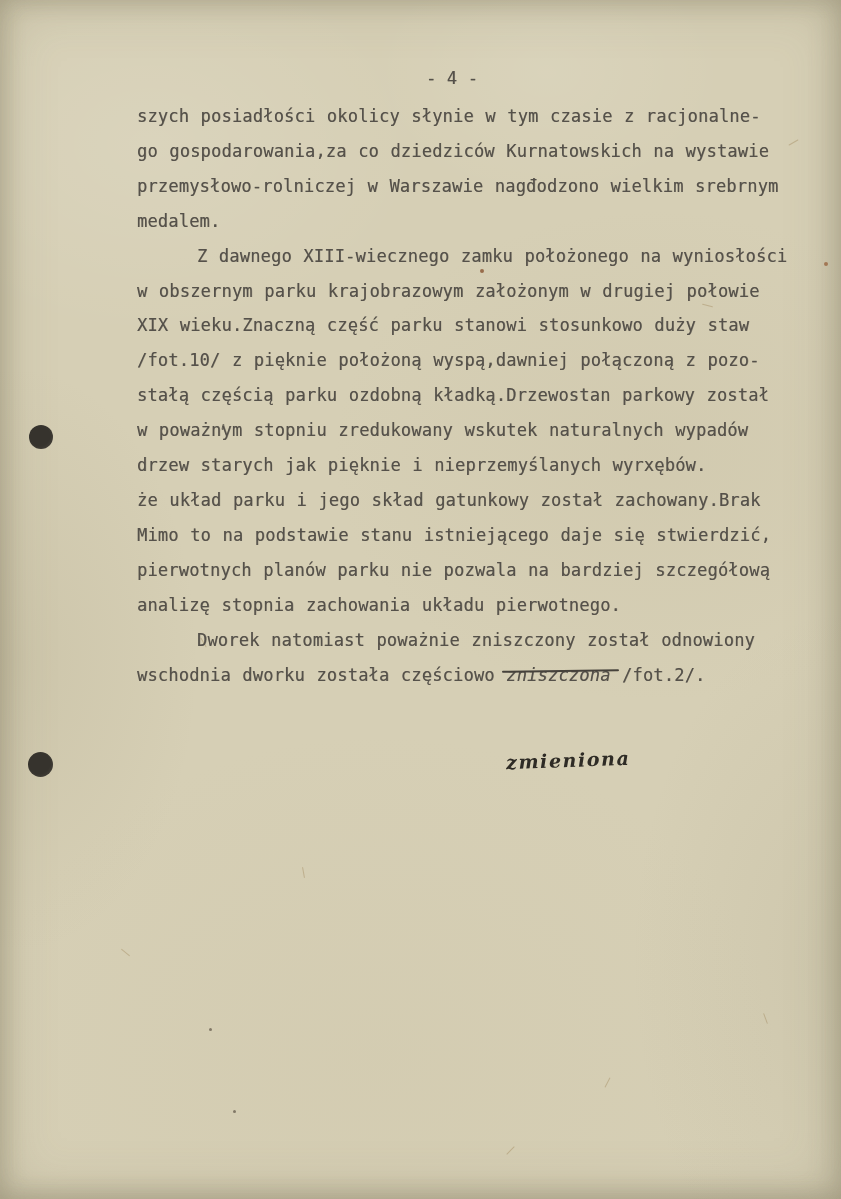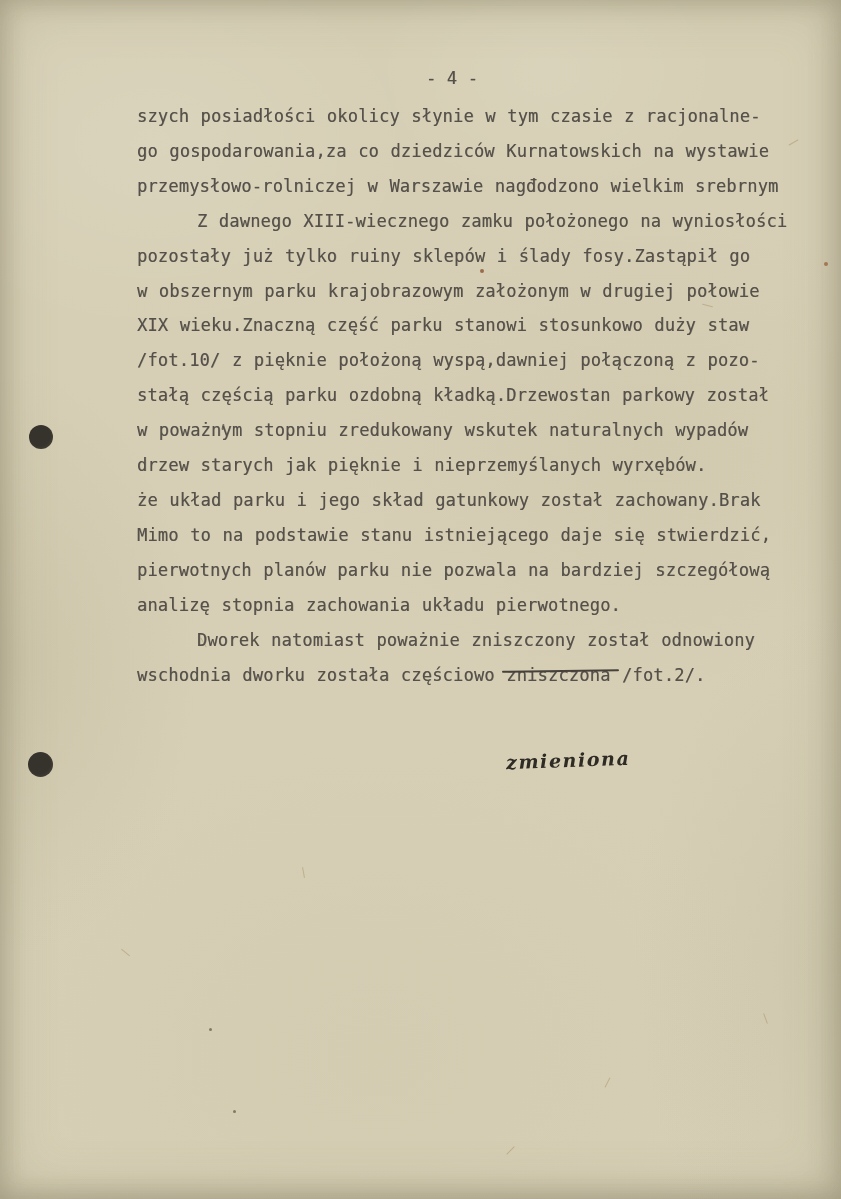--- a/index.html
+++ b/index.html
@@ -106,6 +106,7 @@
     <div class="line">szych posiadłości okolicy słynie w tym czasie z racjonalne-</div>
     <div class="line">go gospodarowania,za co dziedziców Kurnatowskich na wystawie</div>
     <div class="line">przemysłowo-rolniczej w Warszawie nagđodzono wielkim srebrnym</div>
+    <div class="line">medalem.</div>
 
     <div class="line indent">Z dawnego XIII-wiecznego zamku położonego na wyniosłości</div>
     <div class="line">pozostały już tylko ruiny sklepów i ślady fosy.Zastąpił go</div>

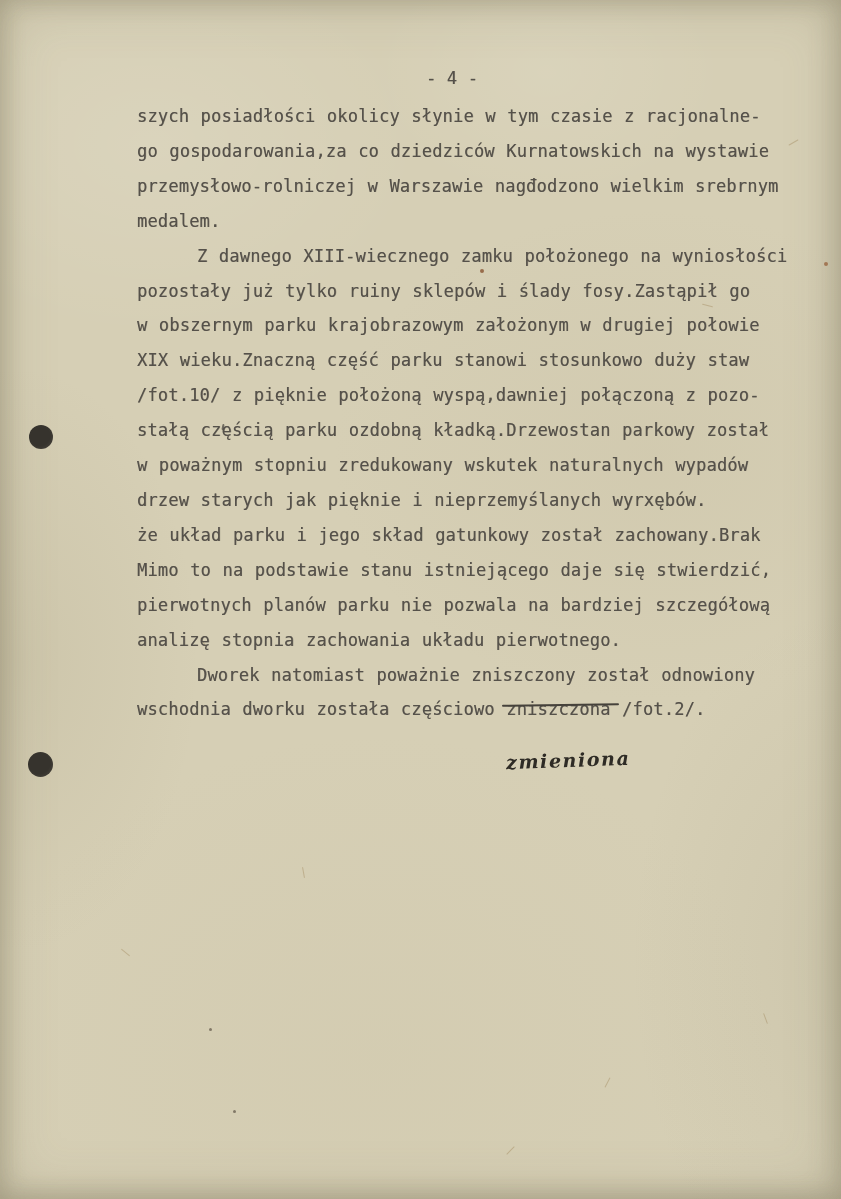--- a/index.html
+++ b/index.html
@@ -109,7 +109,6 @@
     <div class="line">medalem.</div>
 
     <div class="line indent">Z dawnego XIII-wiecznego zamku położonego na wyniosłości</div>
-    <div class="line">pozostały już tylko ruiny sklepów i ślady fosy.Zastąpił go</div>
     <div class="line">w obszernym parku krajobrazowym założonym w drugiej połowie</div>
     <div class="line">XIX wieku.Znaczną część parku stanowi stosunkowo duży staw</div>
     <div class="line">/fot.10/ z pięknie położoną wyspą,dawniej połączoną z pozo-</div>

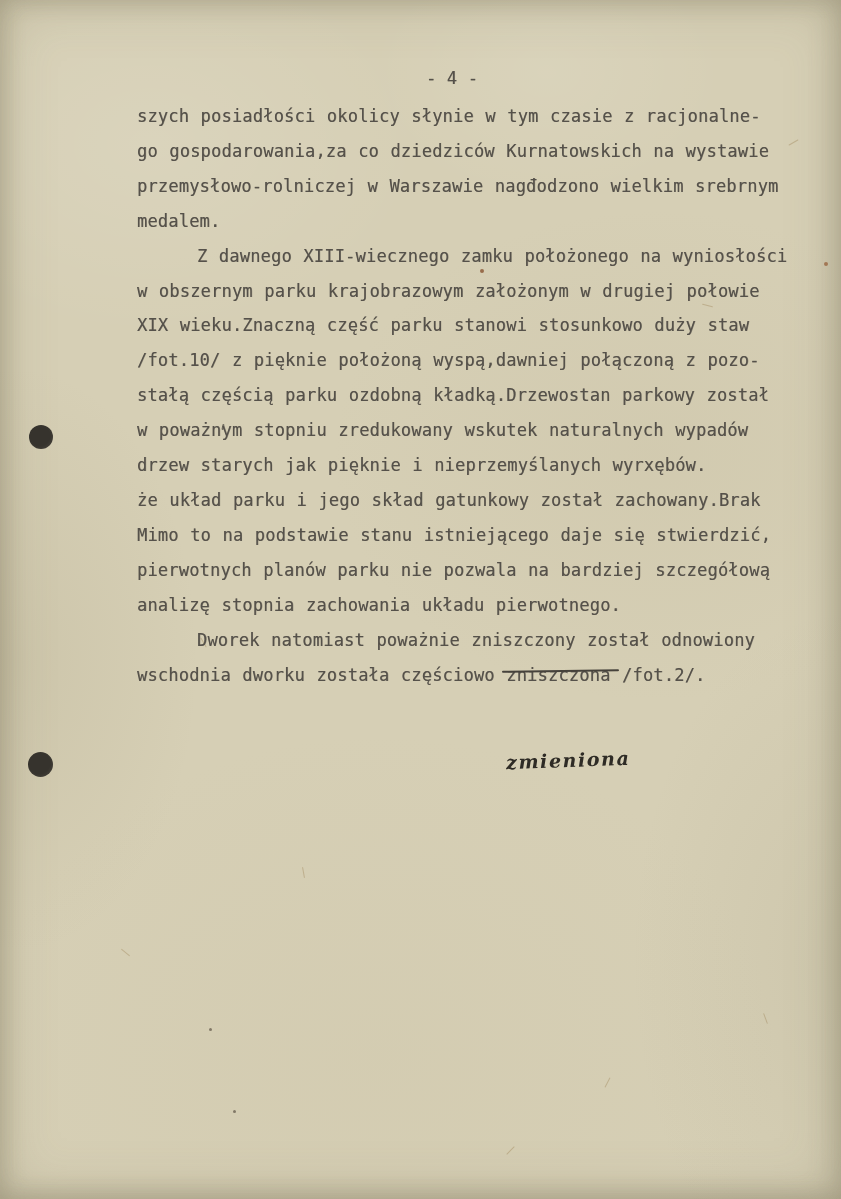--- a/index.html
+++ b/index.html
@@ -38,7 +38,7 @@
   }
   .line{white-space:pre;}
   .line.indent{text-indent:60px;}
-  .struck{position:relative;display:inline-block;}
+  .struck{position:relative;display:inline-block;font-style:italic;}
   .struck::after{
     content:"";position:absolute;left:-4px;width:calc(100% + 13px);
     top:12px;height:2.2px;background:#46423b;

